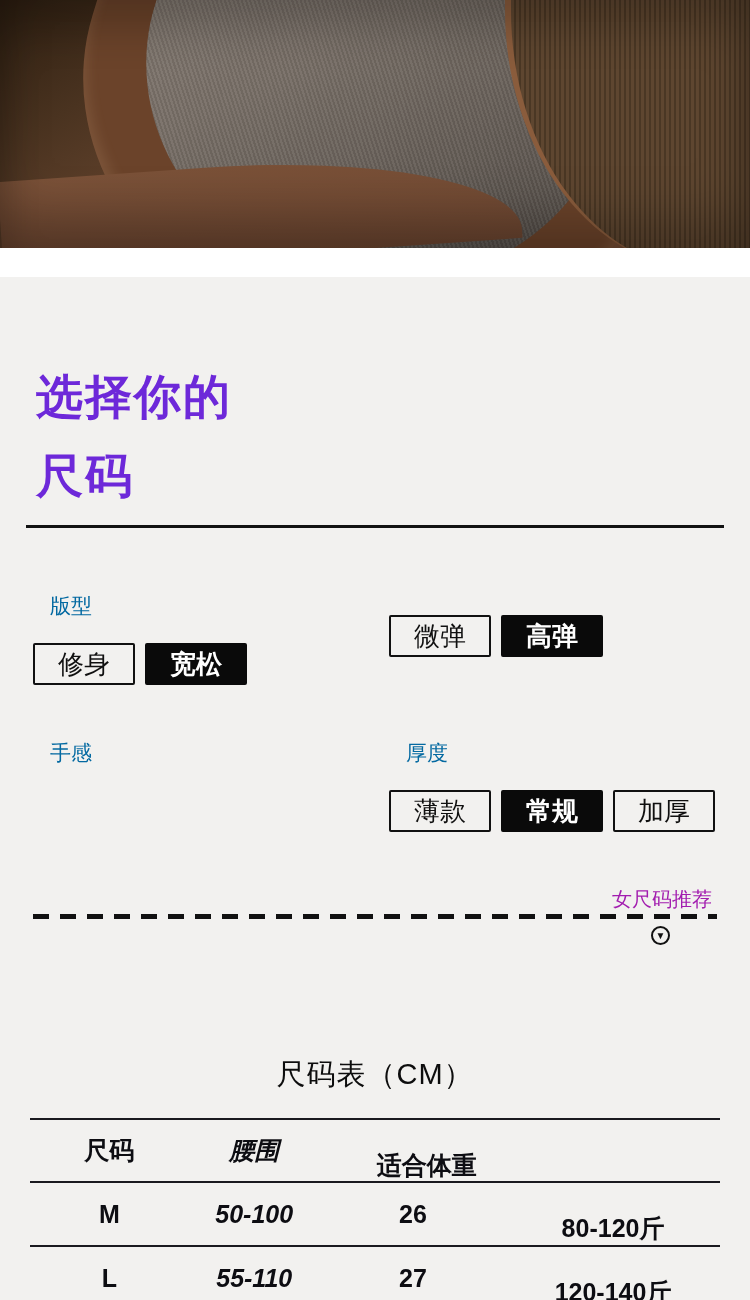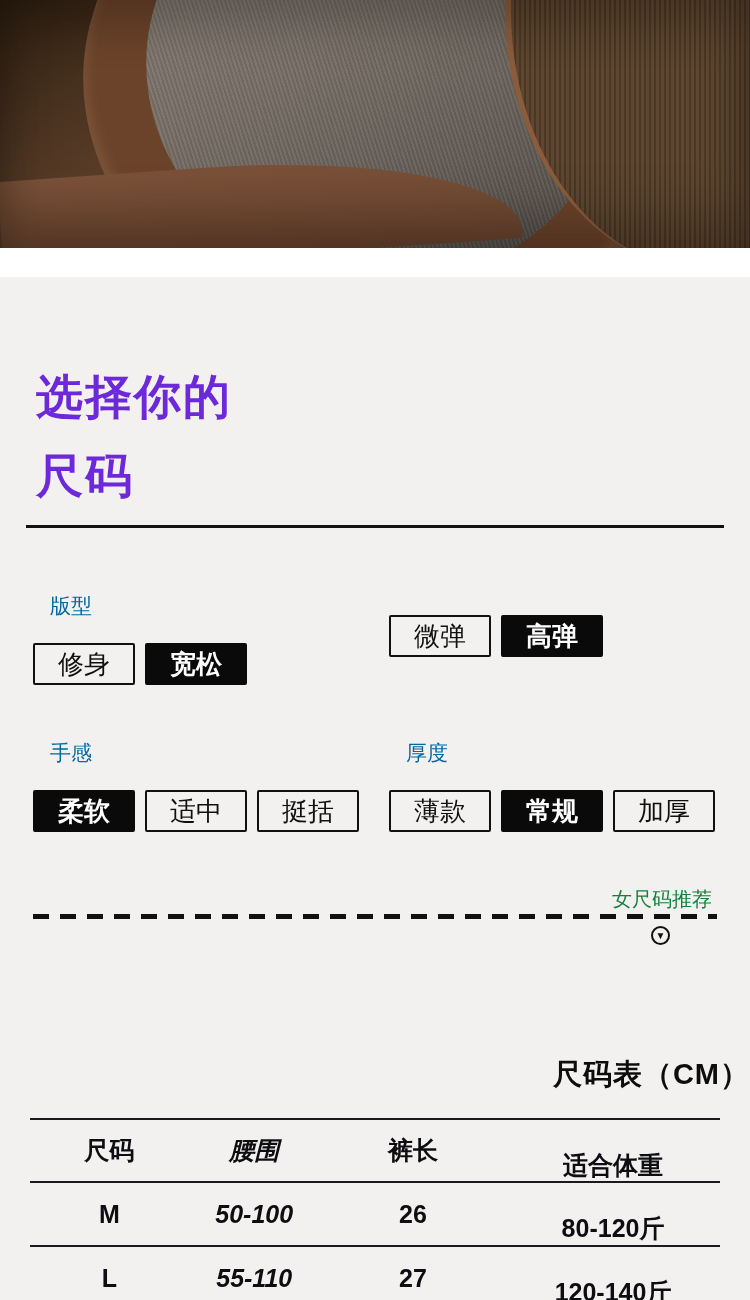--- a/index.html
+++ b/index.html
@@ -140,11 +140,6 @@
 
     <div class="sel-group">
       <div class="sel-label">手感</div>
-      <div class="sel-row">
-        <button class="sel-btn selected">柔软</button>
-        <button class="sel-btn">适中</button>
-        <button class="sel-btn">挺括</button>
-      </div>
     </div>
 
     <div class="sel-group">

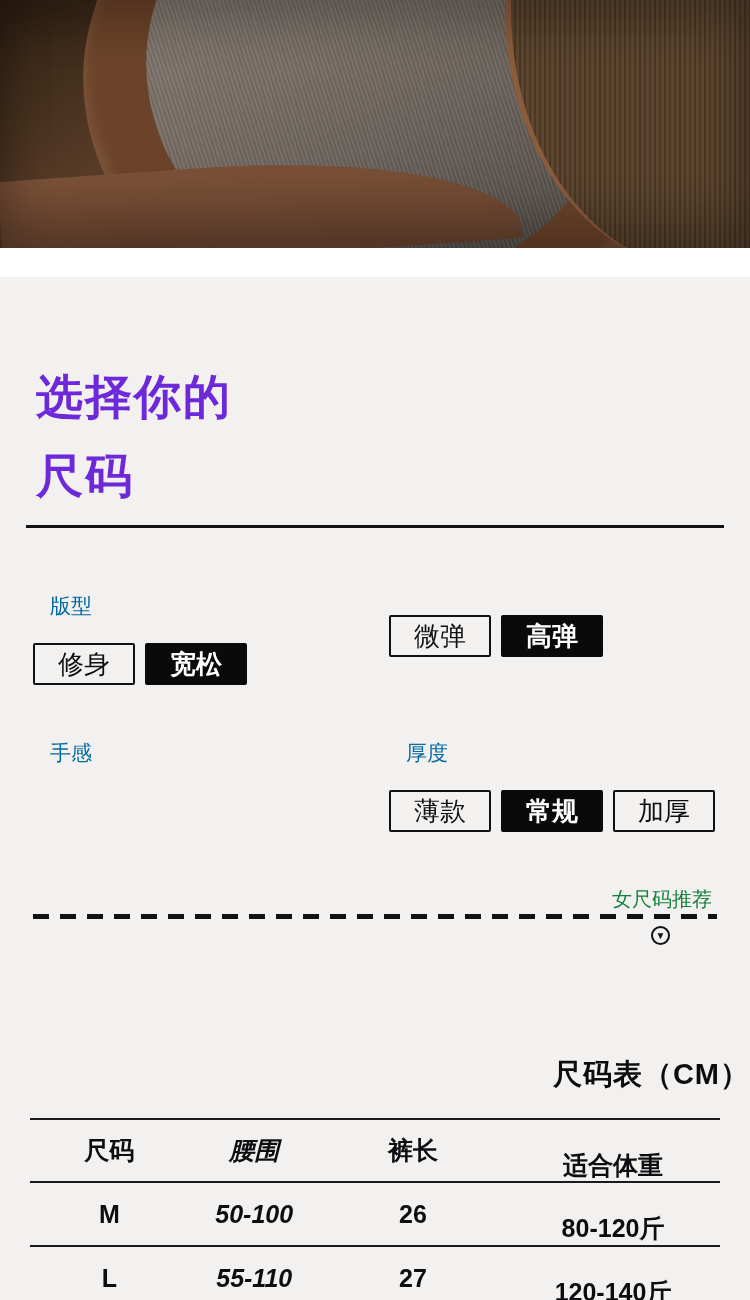--- a/index.html
+++ b/index.html
@@ -77,7 +77,7 @@
 
   .recommend-label {
     margin:56px 38px 0 0; text-align:right;
-    font-size:20px; line-height:22px; color:#15803d;
+    font-size:20px; line-height:22px; color:#a21caf;
   }
   .dashed-line {
     height:5px; margin:4px 33px 0 33px;

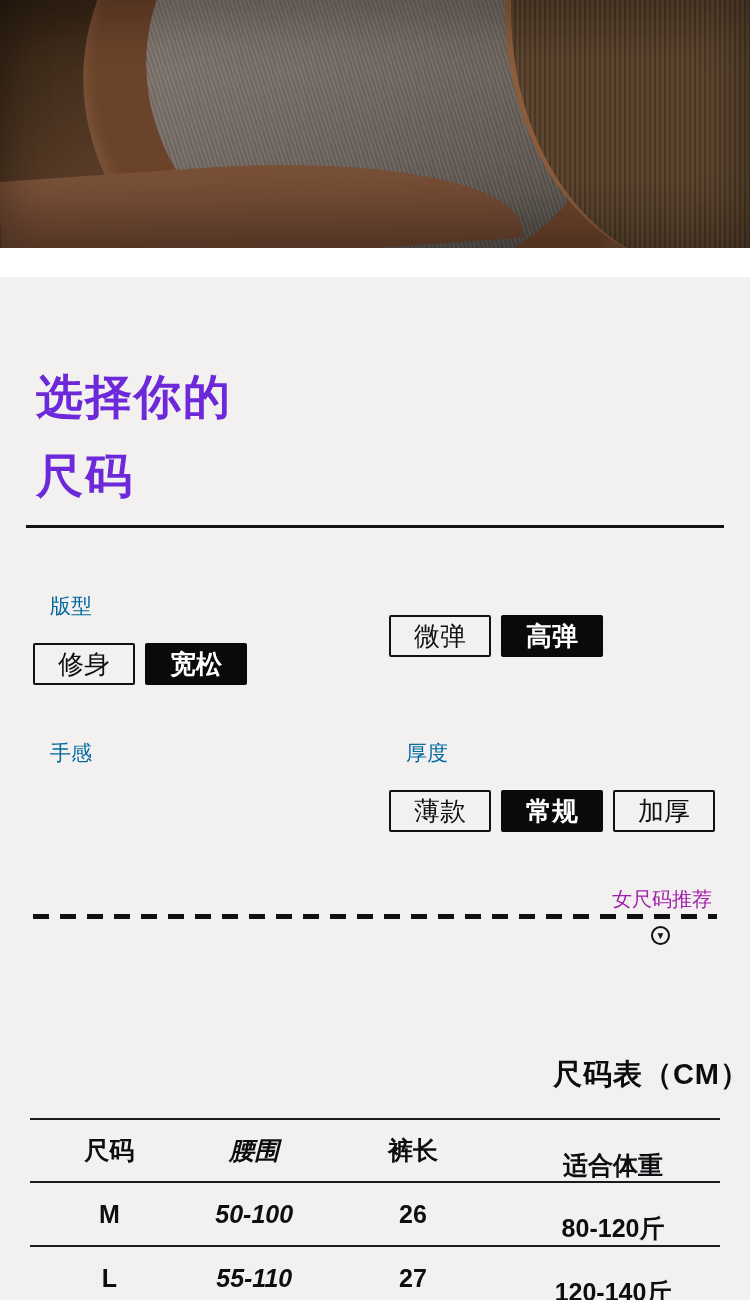--- a/index.html
+++ b/index.html
@@ -90,7 +90,7 @@
     font-size:10px; line-height:1; color:#111; cursor:pointer;
   }
 
-  .table-title { margin-top:112px; text-align:right; font-size:29px; line-height:34px; font-weight:700; letter-spacing:1px; }
+  .table-title { margin-top:112px; text-align:center; font-size:29px; line-height:34px; font-weight:400; letter-spacing:1px; }
 
   .size-table { margin:27px 30px 0 30px; }
   .t-line { height:2px; background:#1a1a1f; }

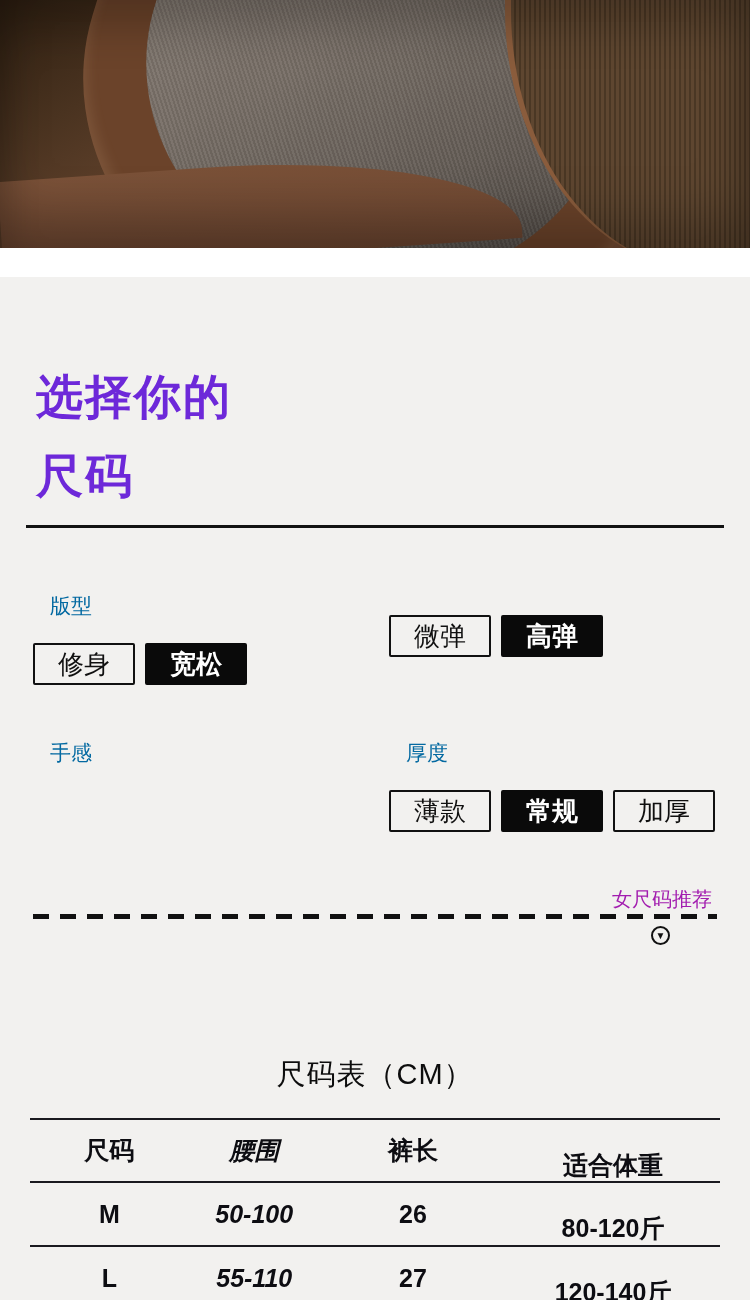--- a/index.html
+++ b/index.html
@@ -167,7 +167,6 @@
     <div class="t-row header">
       <div class="t-cell c1">尺码</div>
       <div class="t-cell c2">腰围</div>
-      <div class="t-cell c3">裤长</div>
       <div class="t-cell c4">适合体重</div>
     </div>
 

